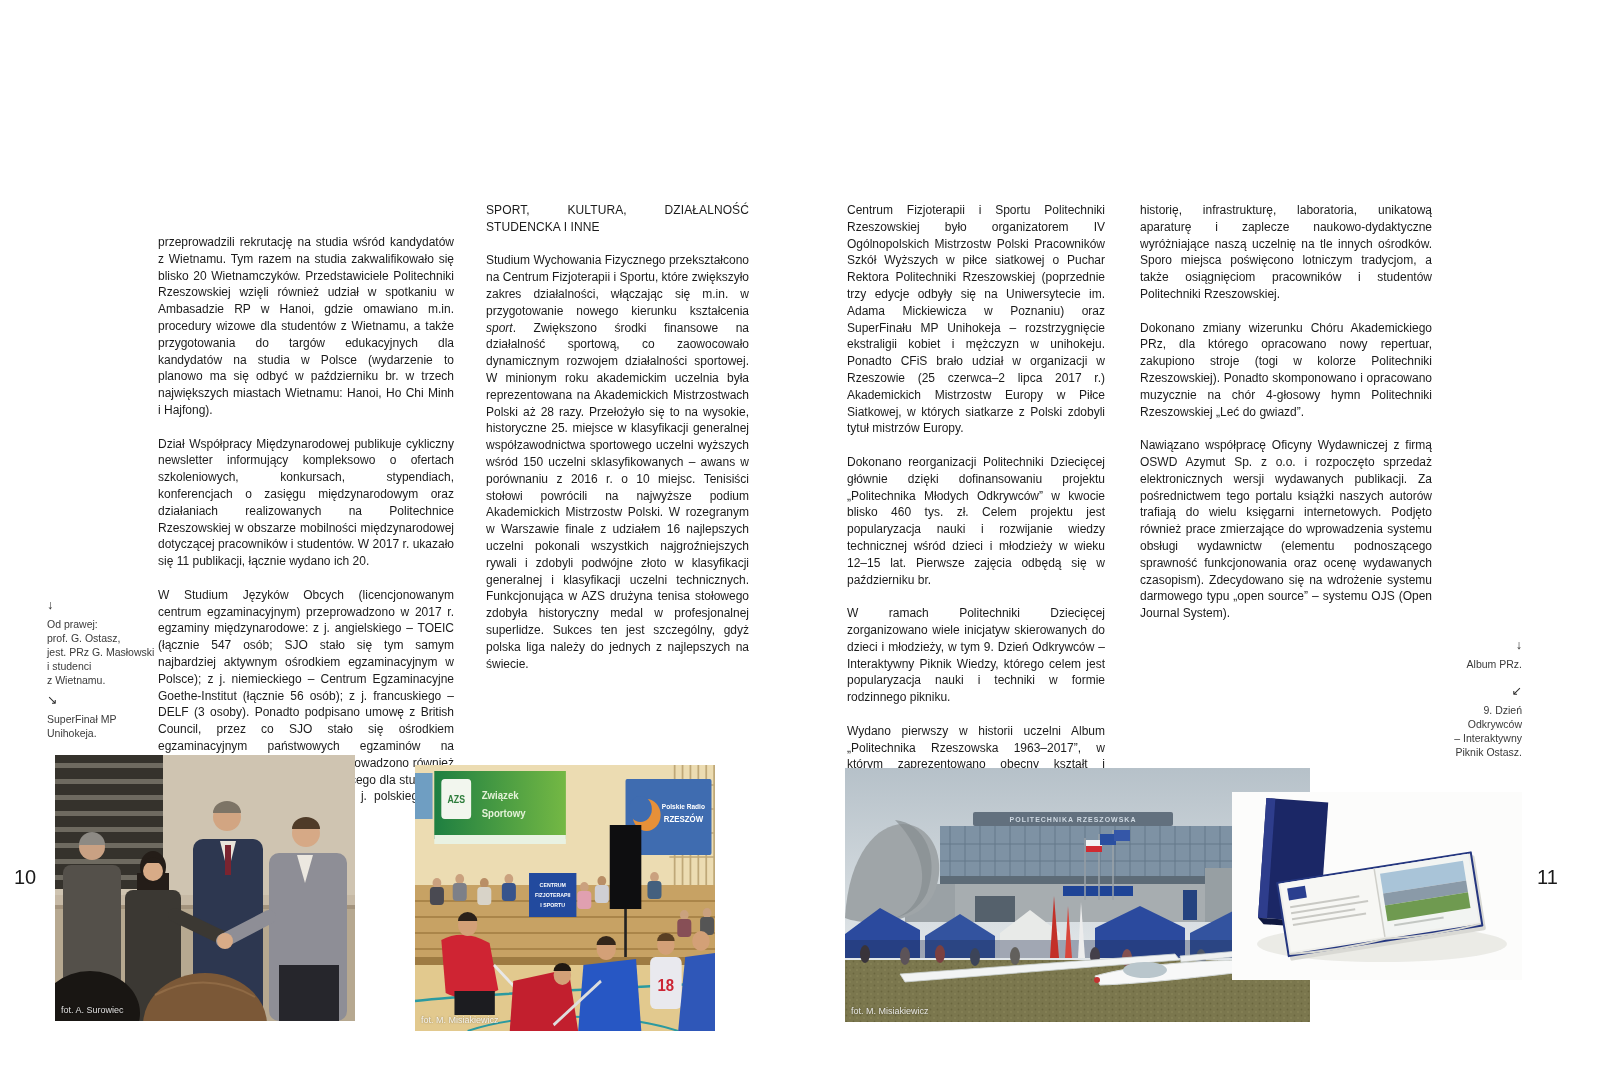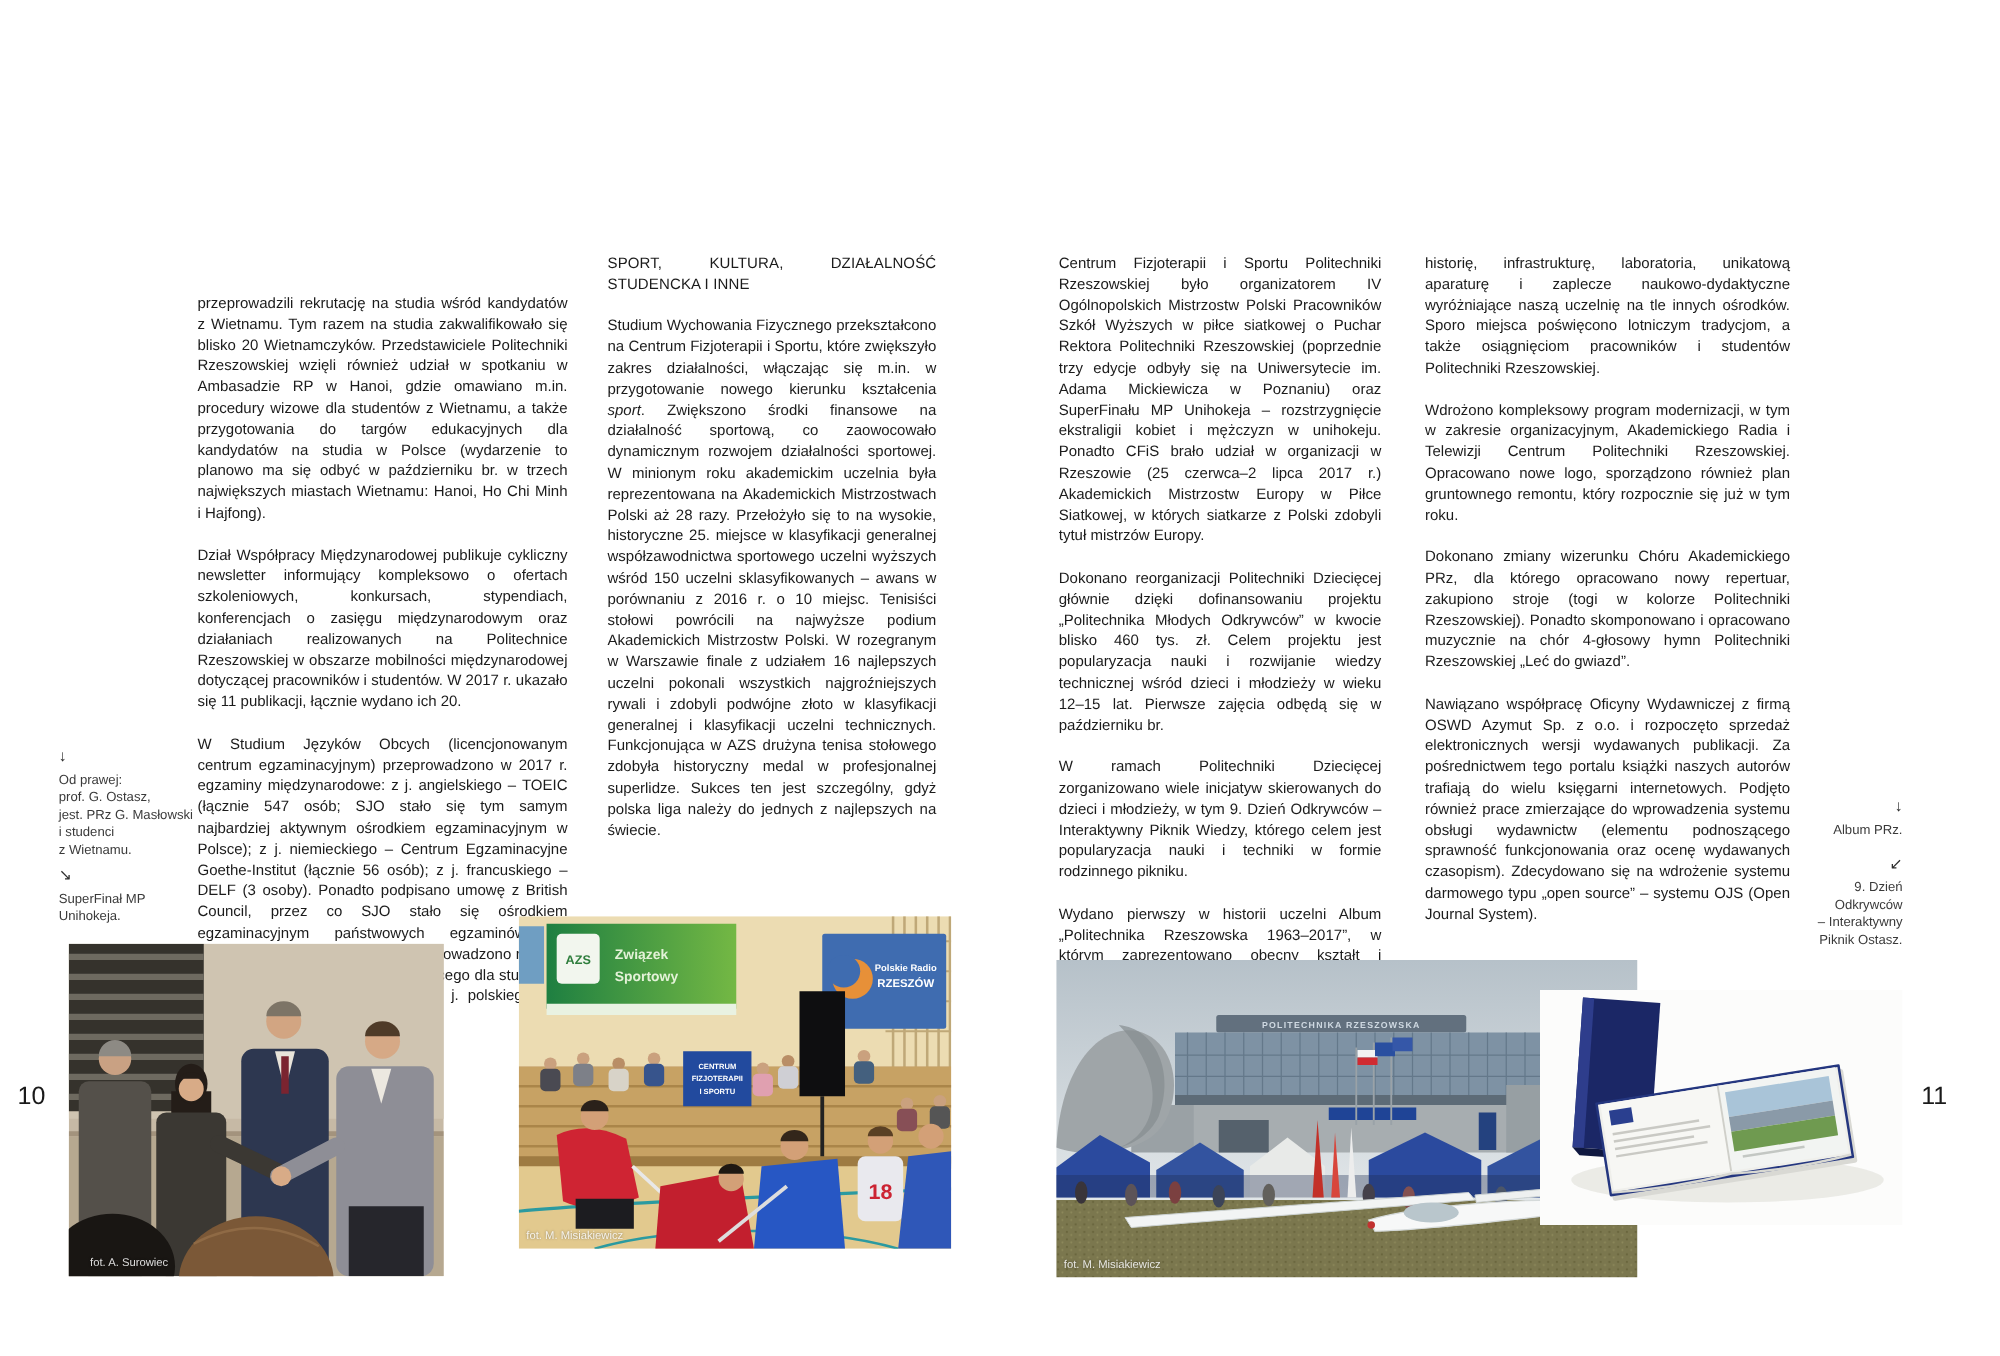--- a/index.html
+++ b/index.html
@@ -73,7 +73,6 @@
 
   <section class="col" style="left:1140px; top:202px; width:292px;">
     <p>historię, infrastrukturę, laboratoria, unikatową aparaturę i zaplecze naukowo-dydaktyczne wyróżniające naszą uczelnię na tle innych ośrodków. Sporo miejsca poświęcono lotniczym tradycjom, a także osiągnięciom pracowników i studentów Politechniki Rzeszowskiej.</p>
-    <p>Wdrożono kompleksowy program modernizacji, w tym w zakresie organizacyjnym, Akademickiego Radia i Telewizji Centrum Politechniki Rzeszowskiej. Opracowano nowe logo, sporządzono również plan gruntownego remontu, który rozpocznie się już w tym roku.</p>
     <p>Dokonano zmiany wizerunku Chóru Akademickiego PRz, dla którego opracowano nowy repertuar, zakupiono stroje (togi w kolorze Politechniki Rzeszowskiej). Ponadto skomponowano i opracowano muzycznie na chór 4-głosowy hymn Politechniki Rzeszowskiej „Leć do gwiazd”.</p>
     <p>Nawiązano współpracę Oficyny Wydawniczej z firmą OSWD Azymut Sp. z o.o. i rozpoczęto sprzedaż elektronicznych wersji wydawanych publikacji. Za pośrednictwem tego portalu książki naszych autorów trafiają do wielu księgarni internetowych. Podjęto również prace zmierzające do wprowadzenia systemu obsługi wydawnictw (elementu podnoszącego sprawność funkcjonowania oraz ocenę wydawanych czasopism). Zdecydowano się na wdrożenie systemu darmowego typu „open source” – systemu OJS (Open Journal System).</p>
   </section>

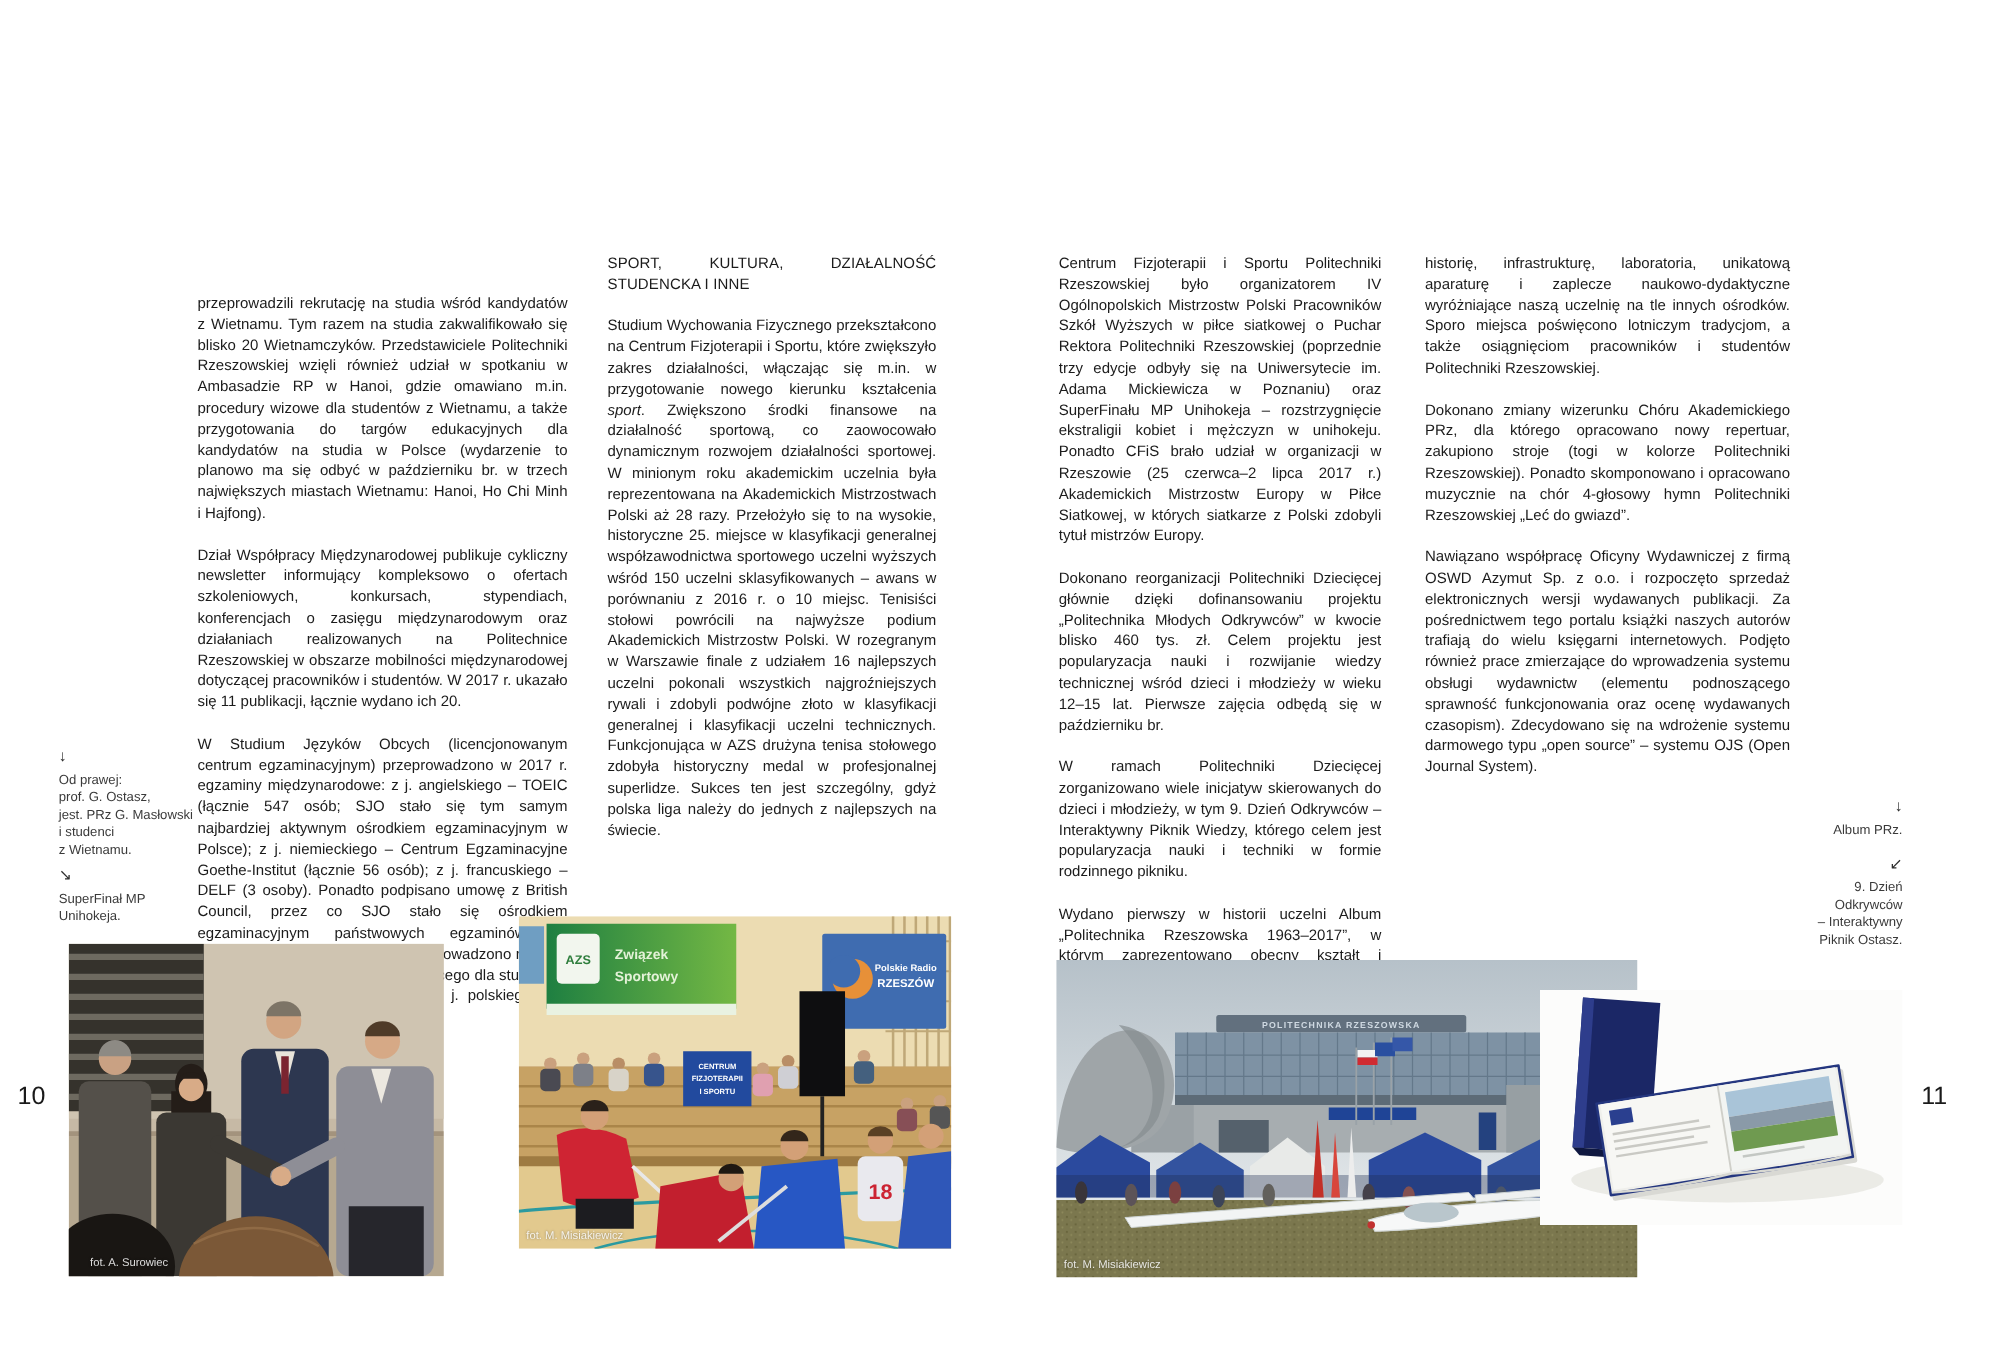--- a/index.html
+++ b/index.html
@@ -132,7 +132,7 @@
     <span class="credit" style="left:17px; top:250px; position:absolute;">fot. A. Surowiec</span>
   </figure>
 
-  <figure class="photo" style="left:415px; top:733px; width:346px; height:266px; margin:0;">
+  <figure class="photo" style="left:415px; top:765px; width:300px; height:266px; margin:0;">
     <svg viewBox="0 0 342 266" preserveAspectRatio="none">
       <defs>
         <linearGradient id="gbg" x1="0" y1="0" x2="1" y2="0">

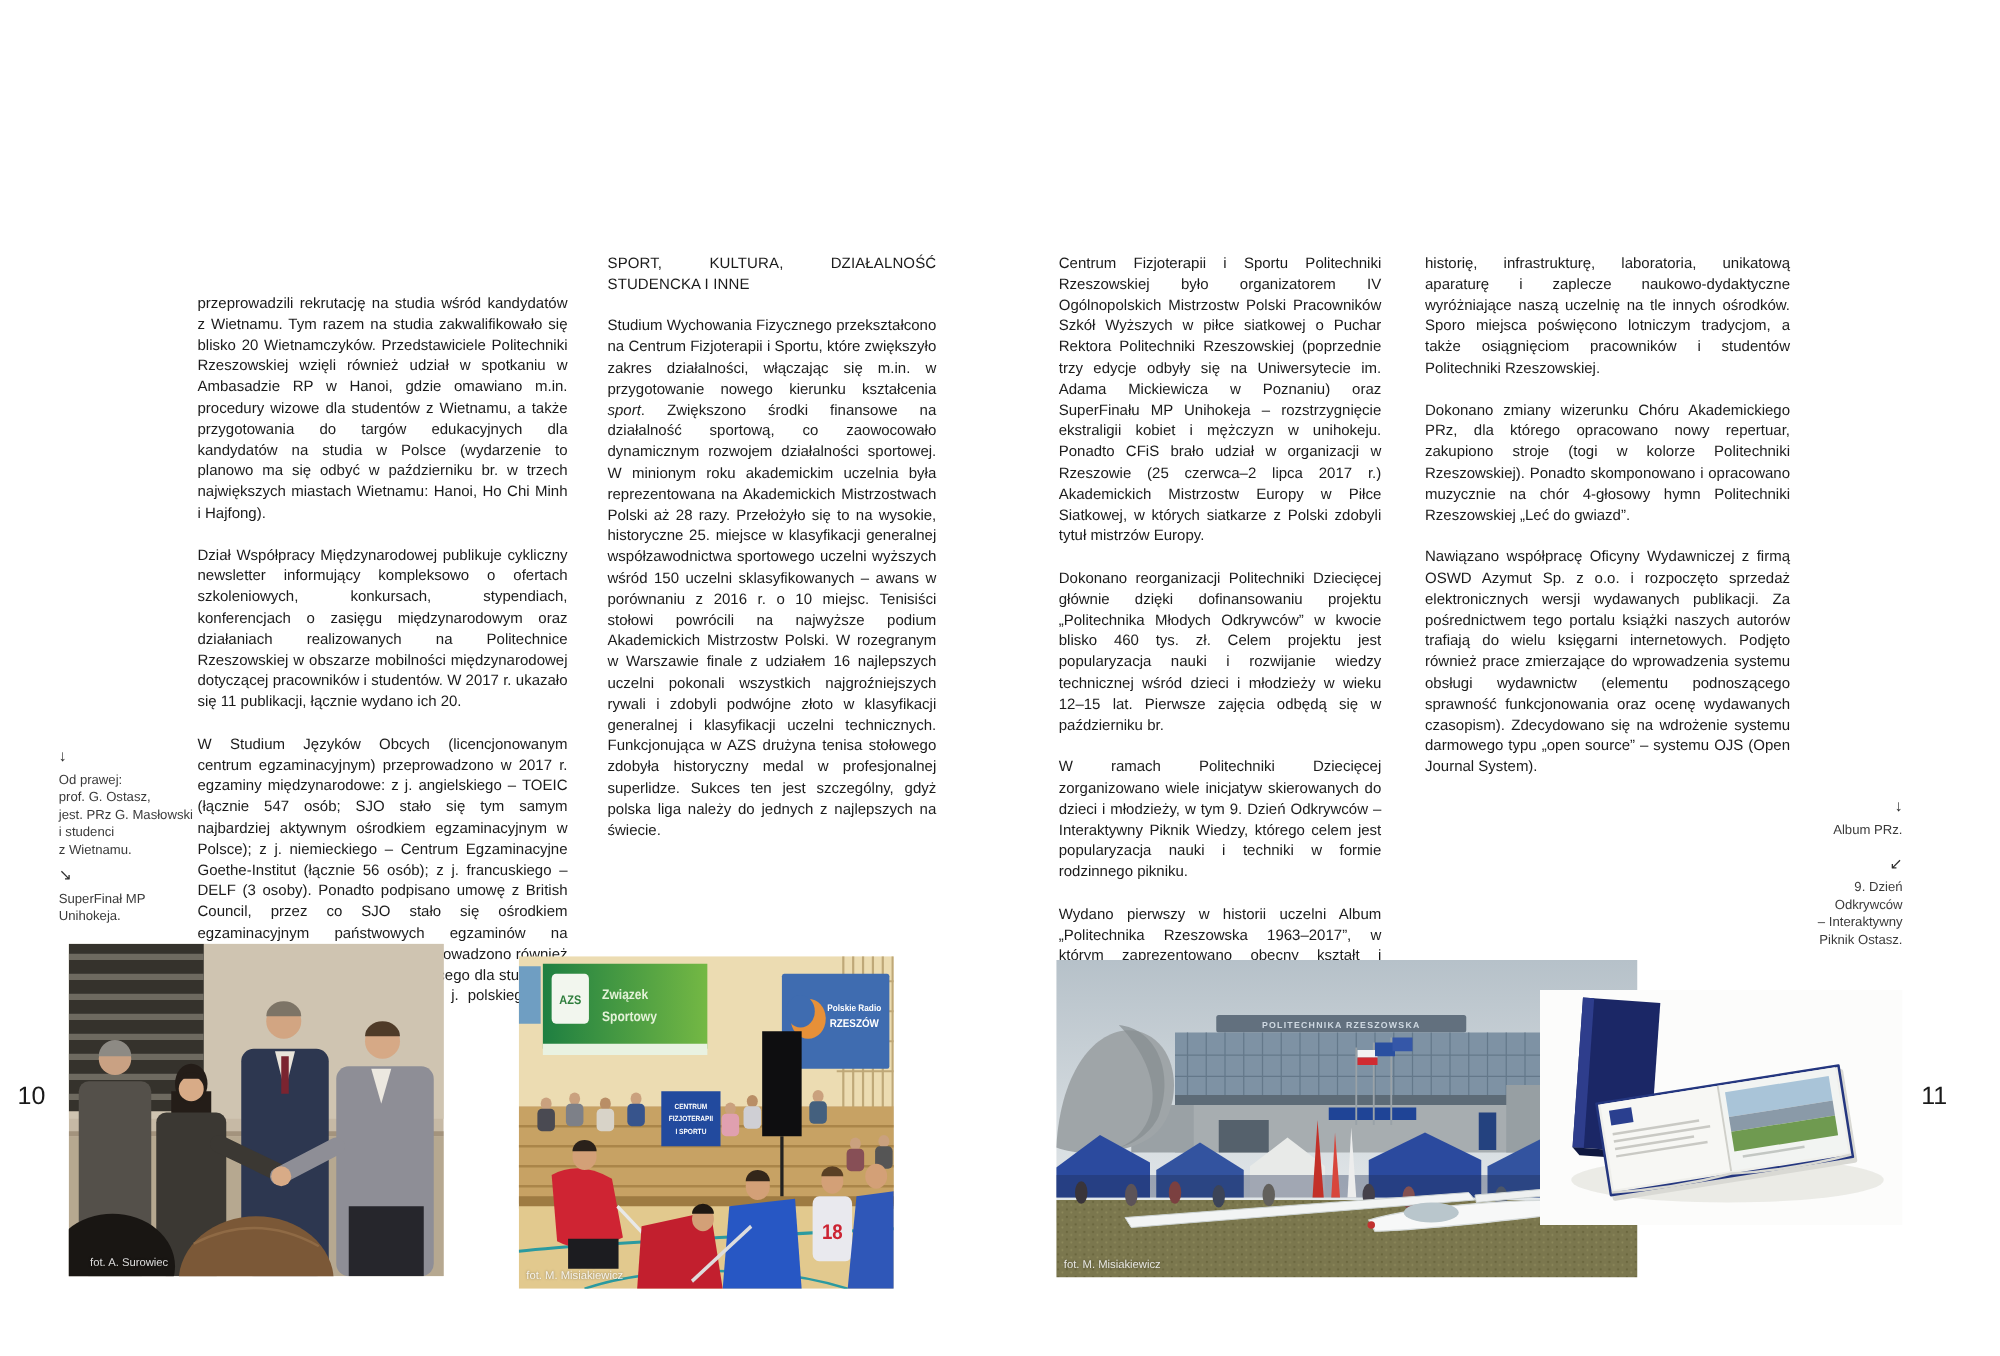--- a/index.html
+++ b/index.html
@@ -129,7 +129,7 @@
       <ellipse cx="150" cy="270" rx="62" ry="52" fill="#7b5837"></ellipse>
       <path d="M100,240 Q150,214 200,242" stroke="#8f6a45" stroke-width="2" fill="none"></path>
     </svg>
-    <span class="credit" style="left:17px; top:250px; position:absolute;">fot. A. Surowiec</span>
+    <span class="credit" style="left:6px; top:250px; position:absolute;">fot. A. Surowiec</span>
   </figure>
 
   <figure class="photo" style="left:415px; top:765px; width:300px; height:266px; margin:0;">

